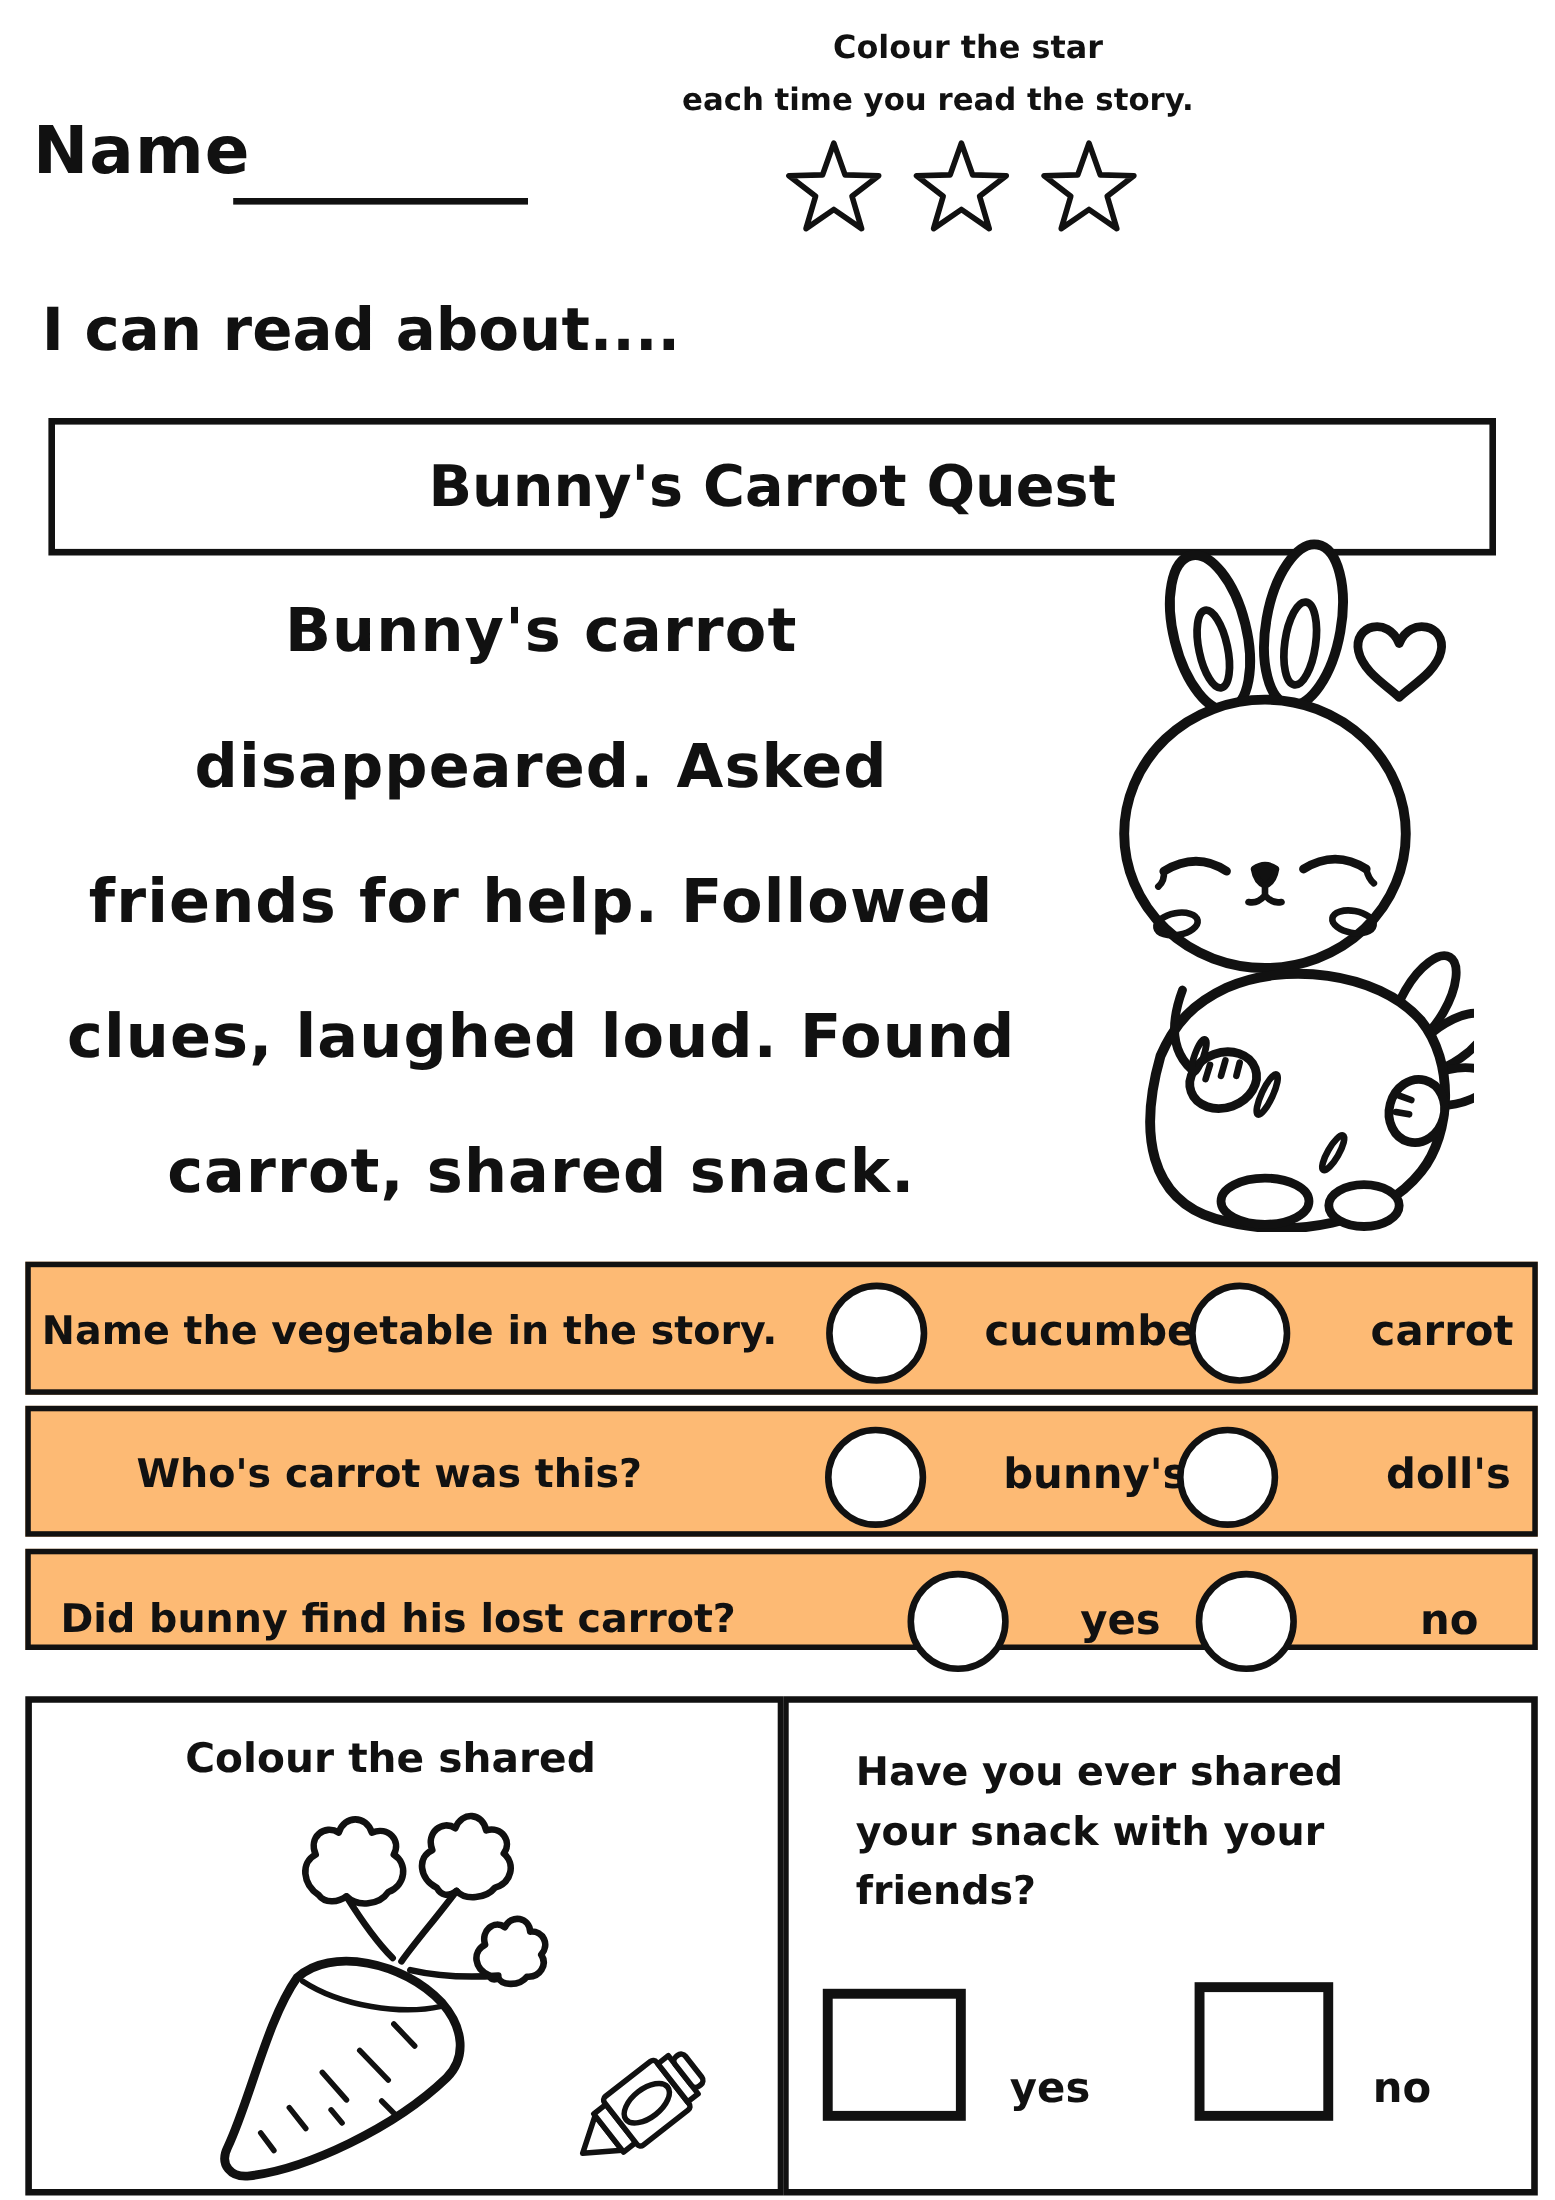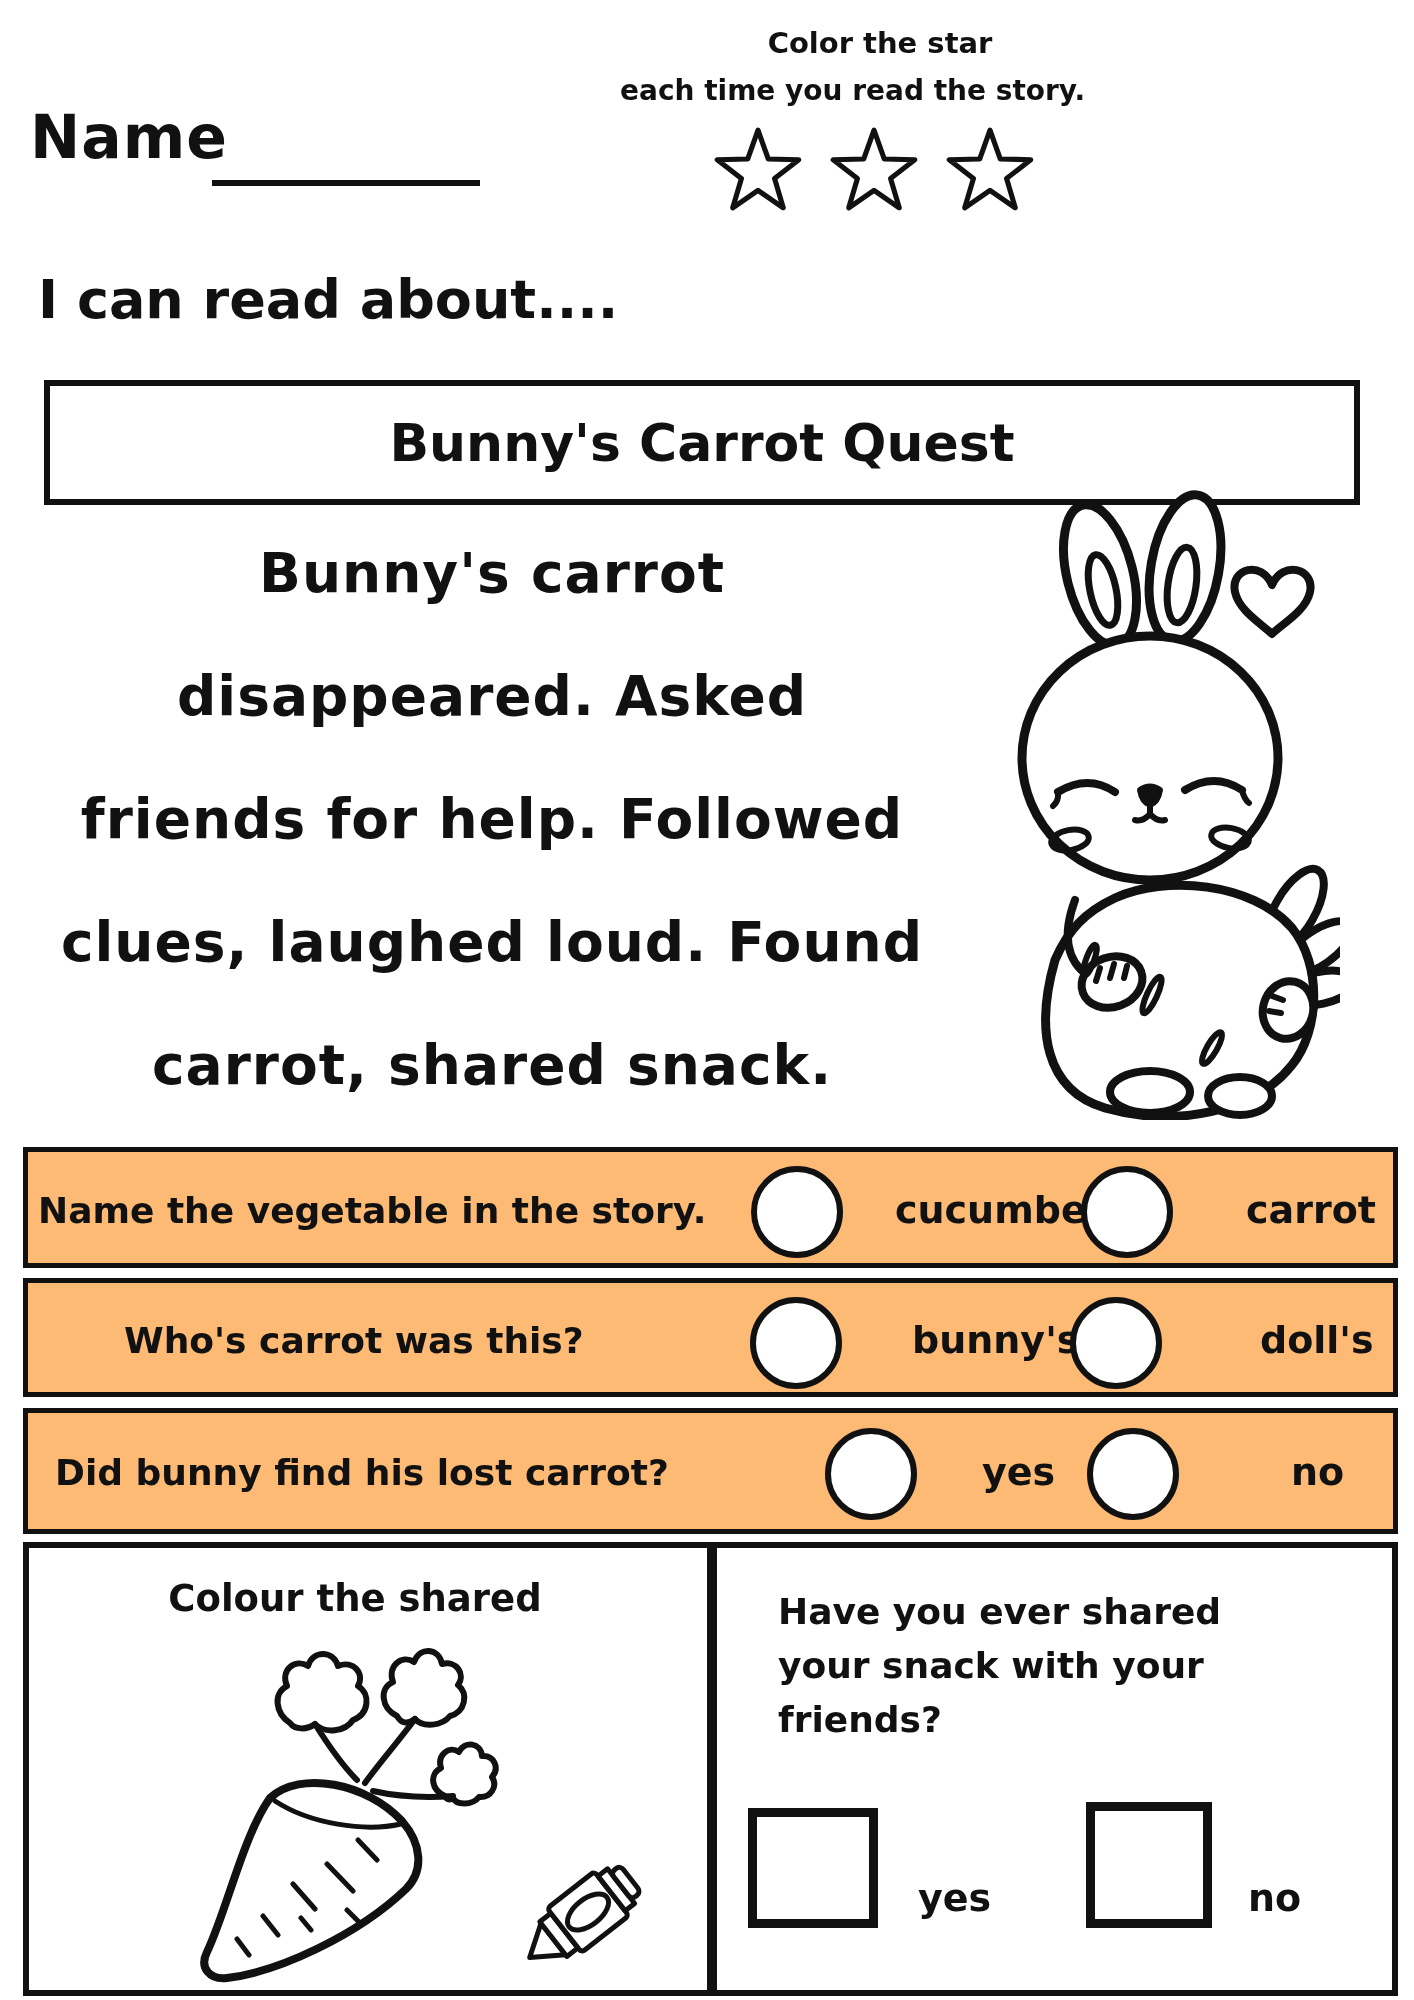--- a/index.html
+++ b/index.html
@@ -54,7 +54,7 @@
   <div class="abs name-label nowrap">Name</div>
   <div class="abs name-line"></div>
 
-  <div class="abs star-instr1 nowrap">Color the star</div>
+  <div class="abs star-instr1 nowrap">Colour the star</div>
   <div class="abs star-instr2 nowrap">each time you read the story.</div>
 
   <div class="abs star s1">

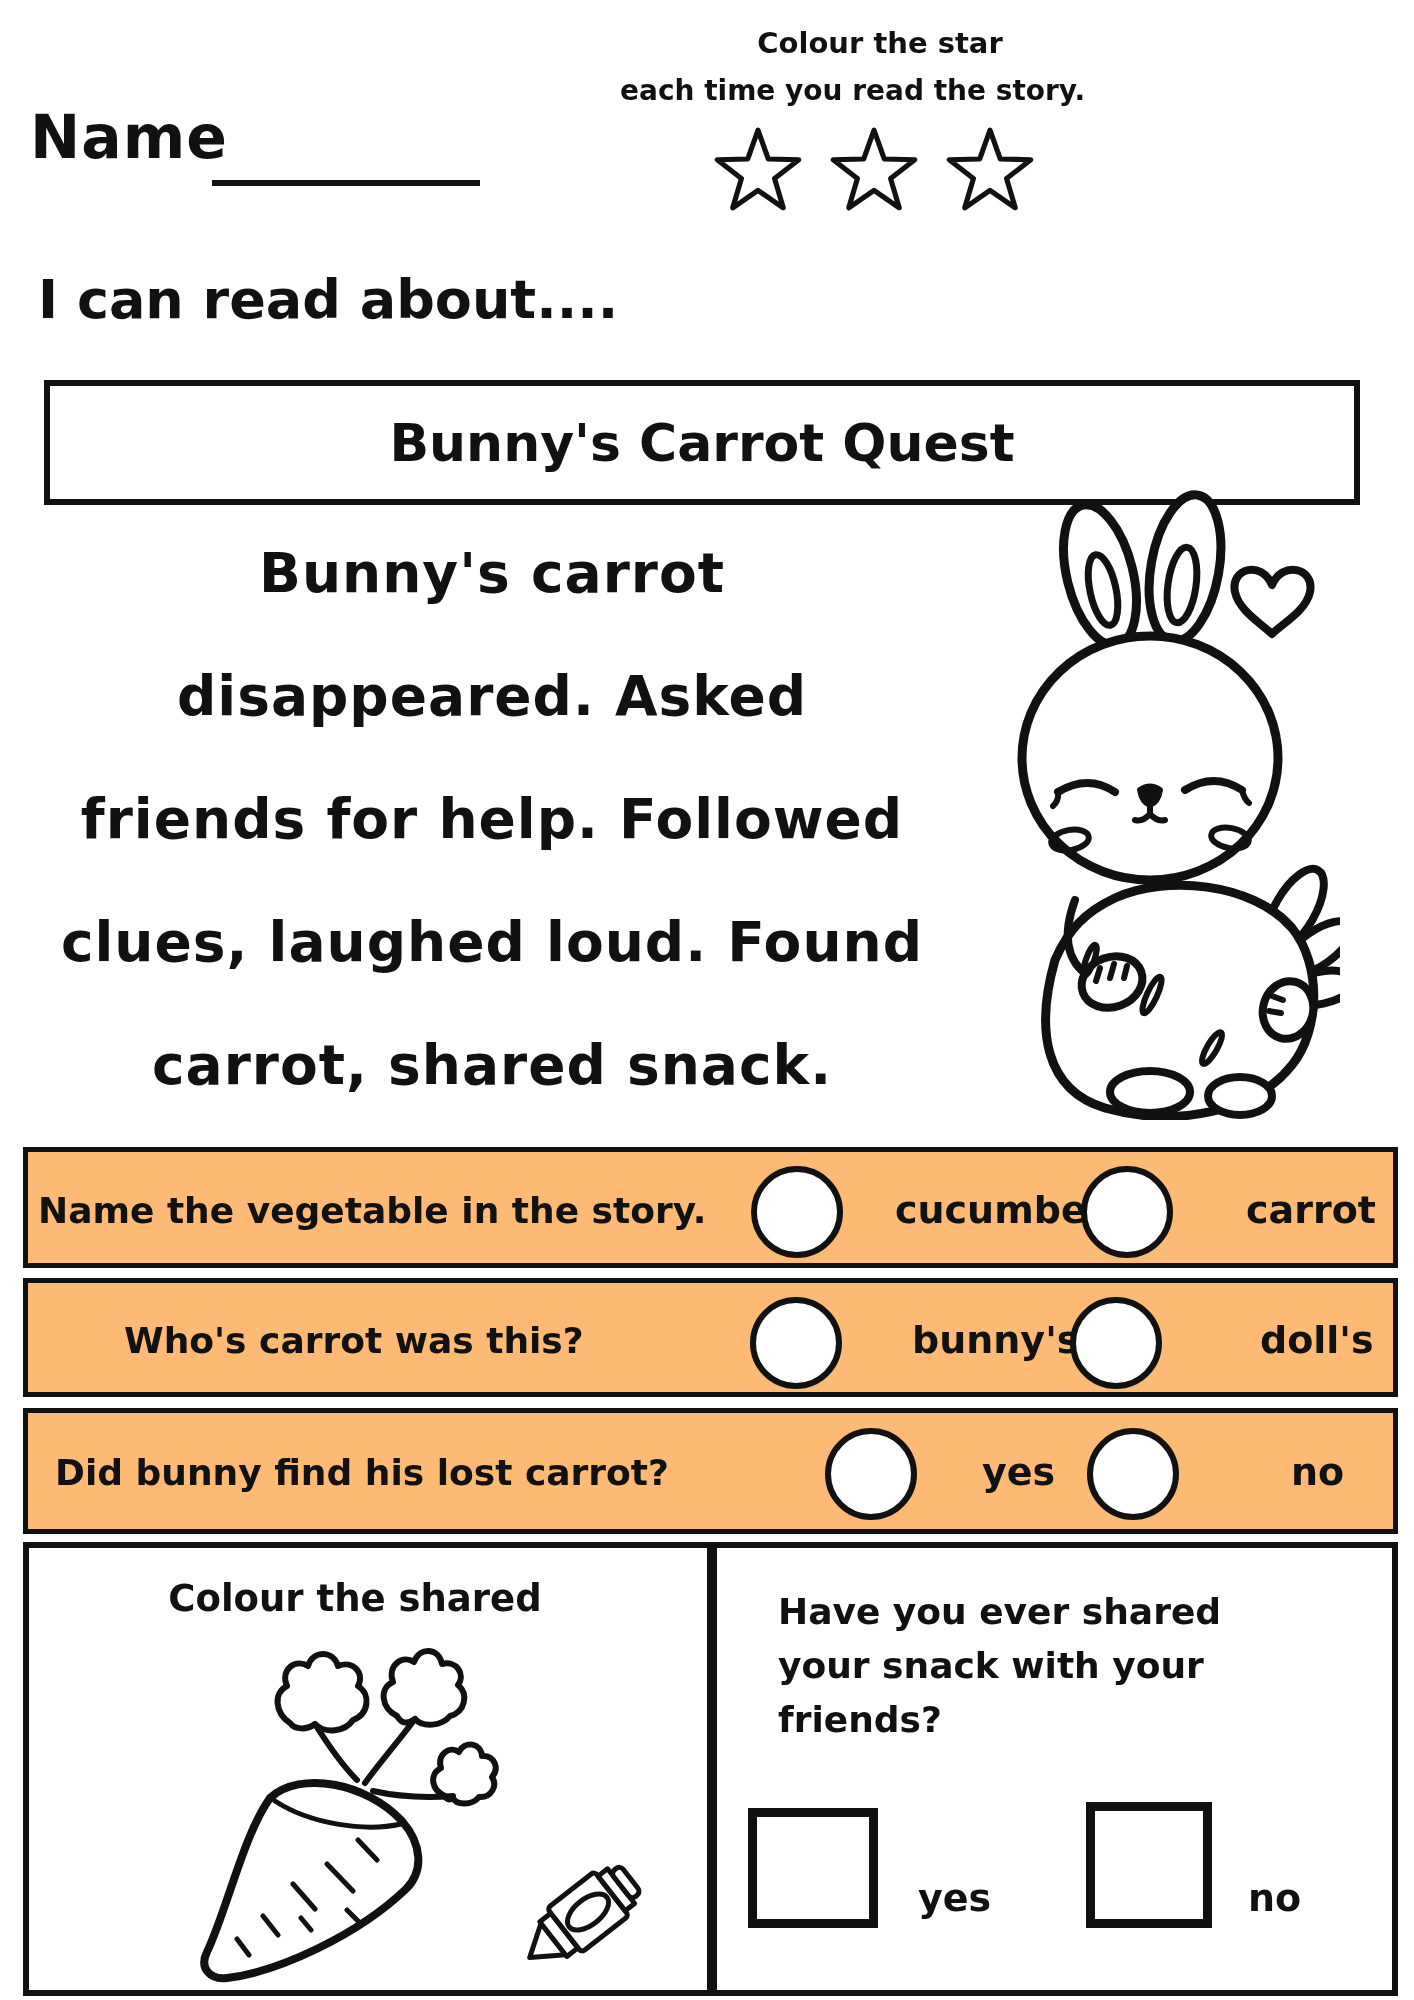--- a/index.html
+++ b/index.html
@@ -28,7 +28,7 @@
   .bunny-wrap{left:1000px;top:490px;width:340px;height:630px;}
   
   .q-row{left:23px;width:1375px;border:5px solid #111;box-sizing:border-box;background:#fdba74;}
-  .row1{top:1147px;height:121px;} .row2{top:1278px;height:119px;} .row3{top:1408px;height:126px;}
+  .row1{top:1147px;height:121px;} .row2{top:1278px;height:119px;} .row3{top:1408px;height:92px;}
   .q-text{font-size:36px;white-space:nowrap;}
   .opt-circle{width:92px;height:92px;border:6px solid #111;border-radius:50%;box-sizing:border-box;background:#fff;}
   .opt-label{font-size:38px;white-space:nowrap;margin-left:40px;}

